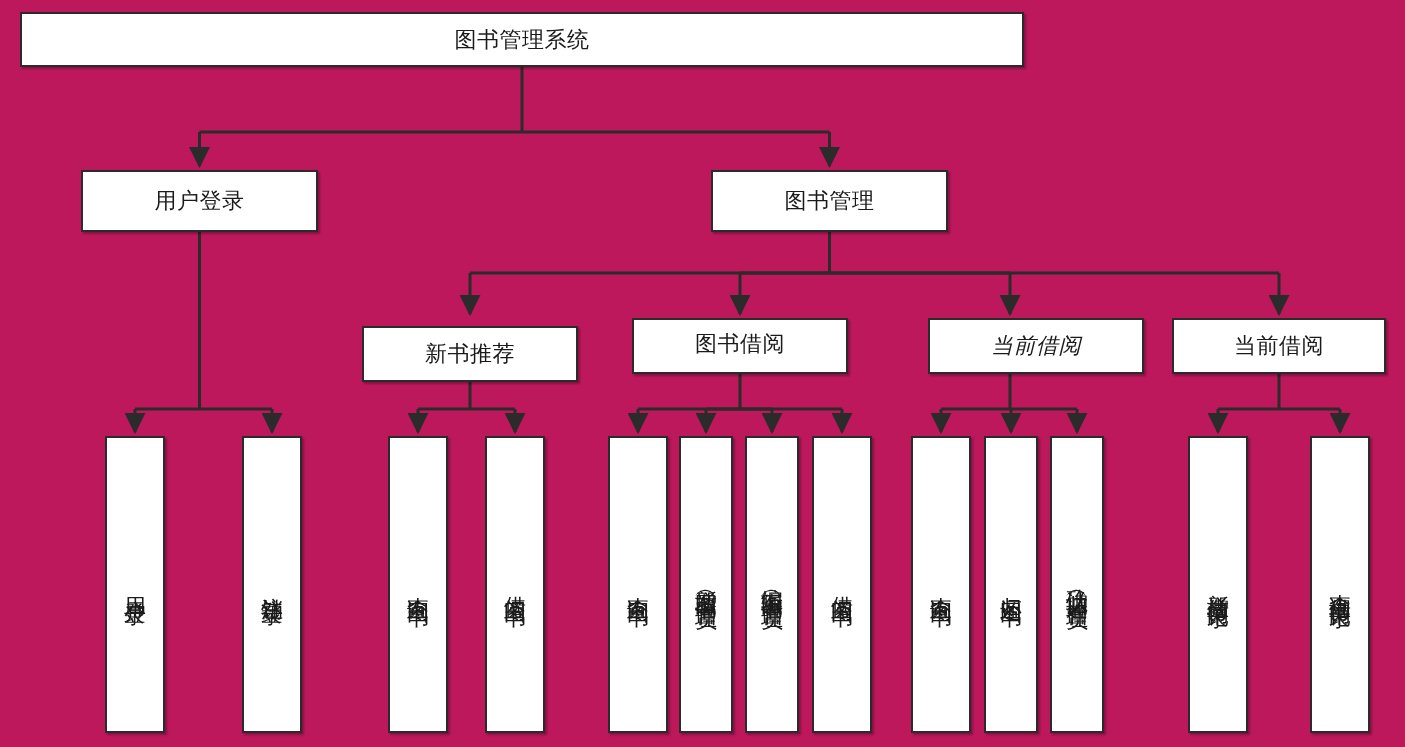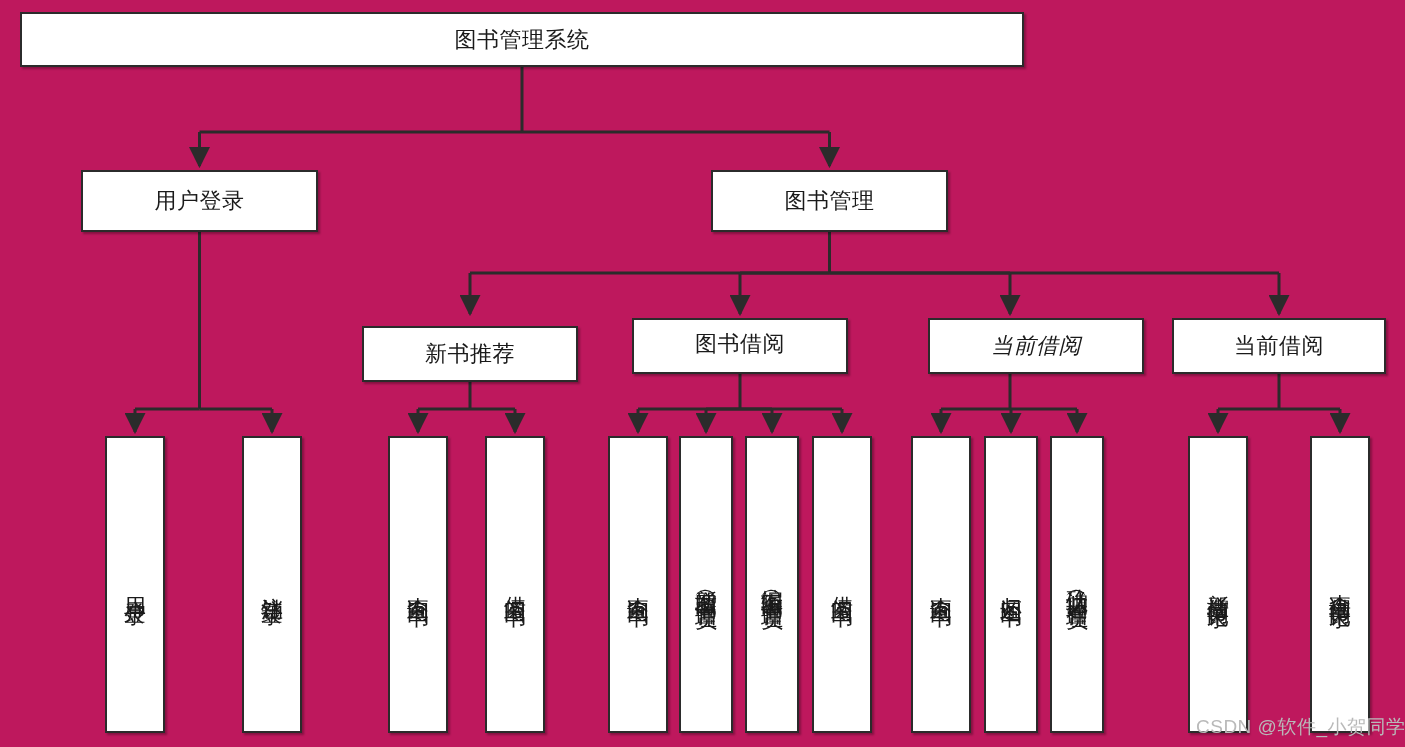--- a/index.html
+++ b/index.html
@@ -187,7 +187,6 @@
       </div>
     </div>
 
-  <div class="watermark" style="left: 1196px; top: 714px;">CSDN @软件_小贺同学</div>
 
 </div>
 

